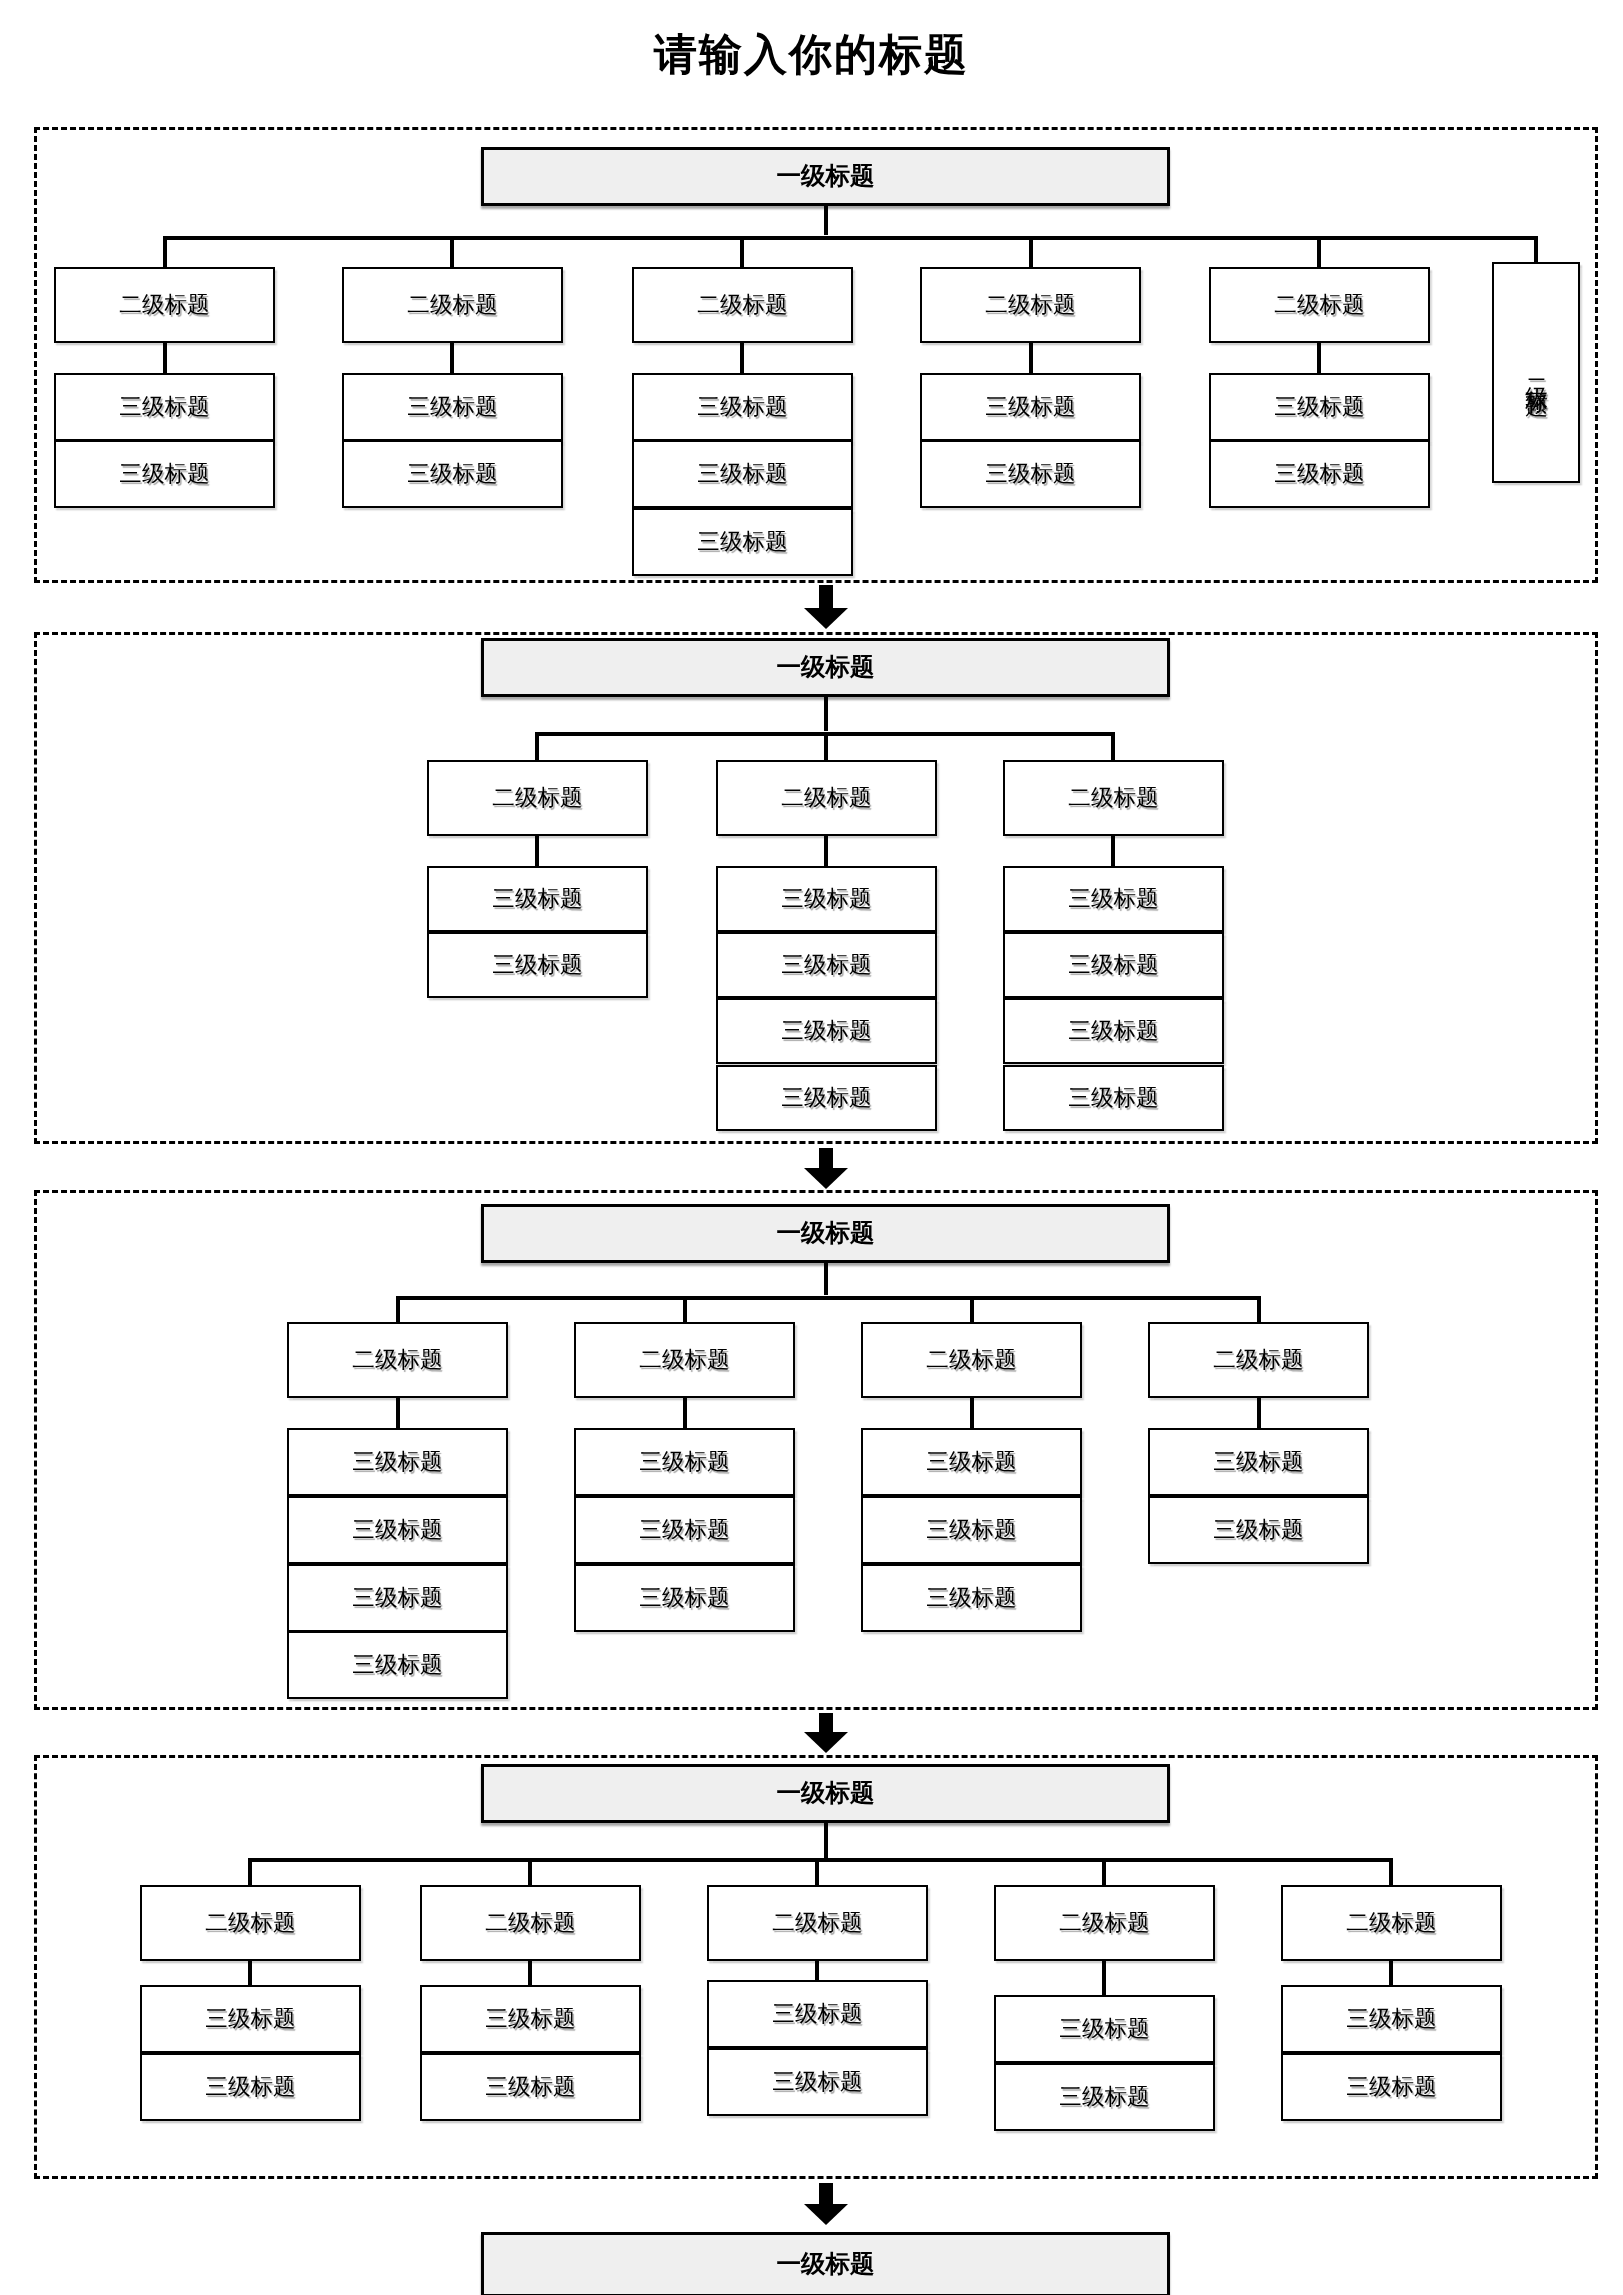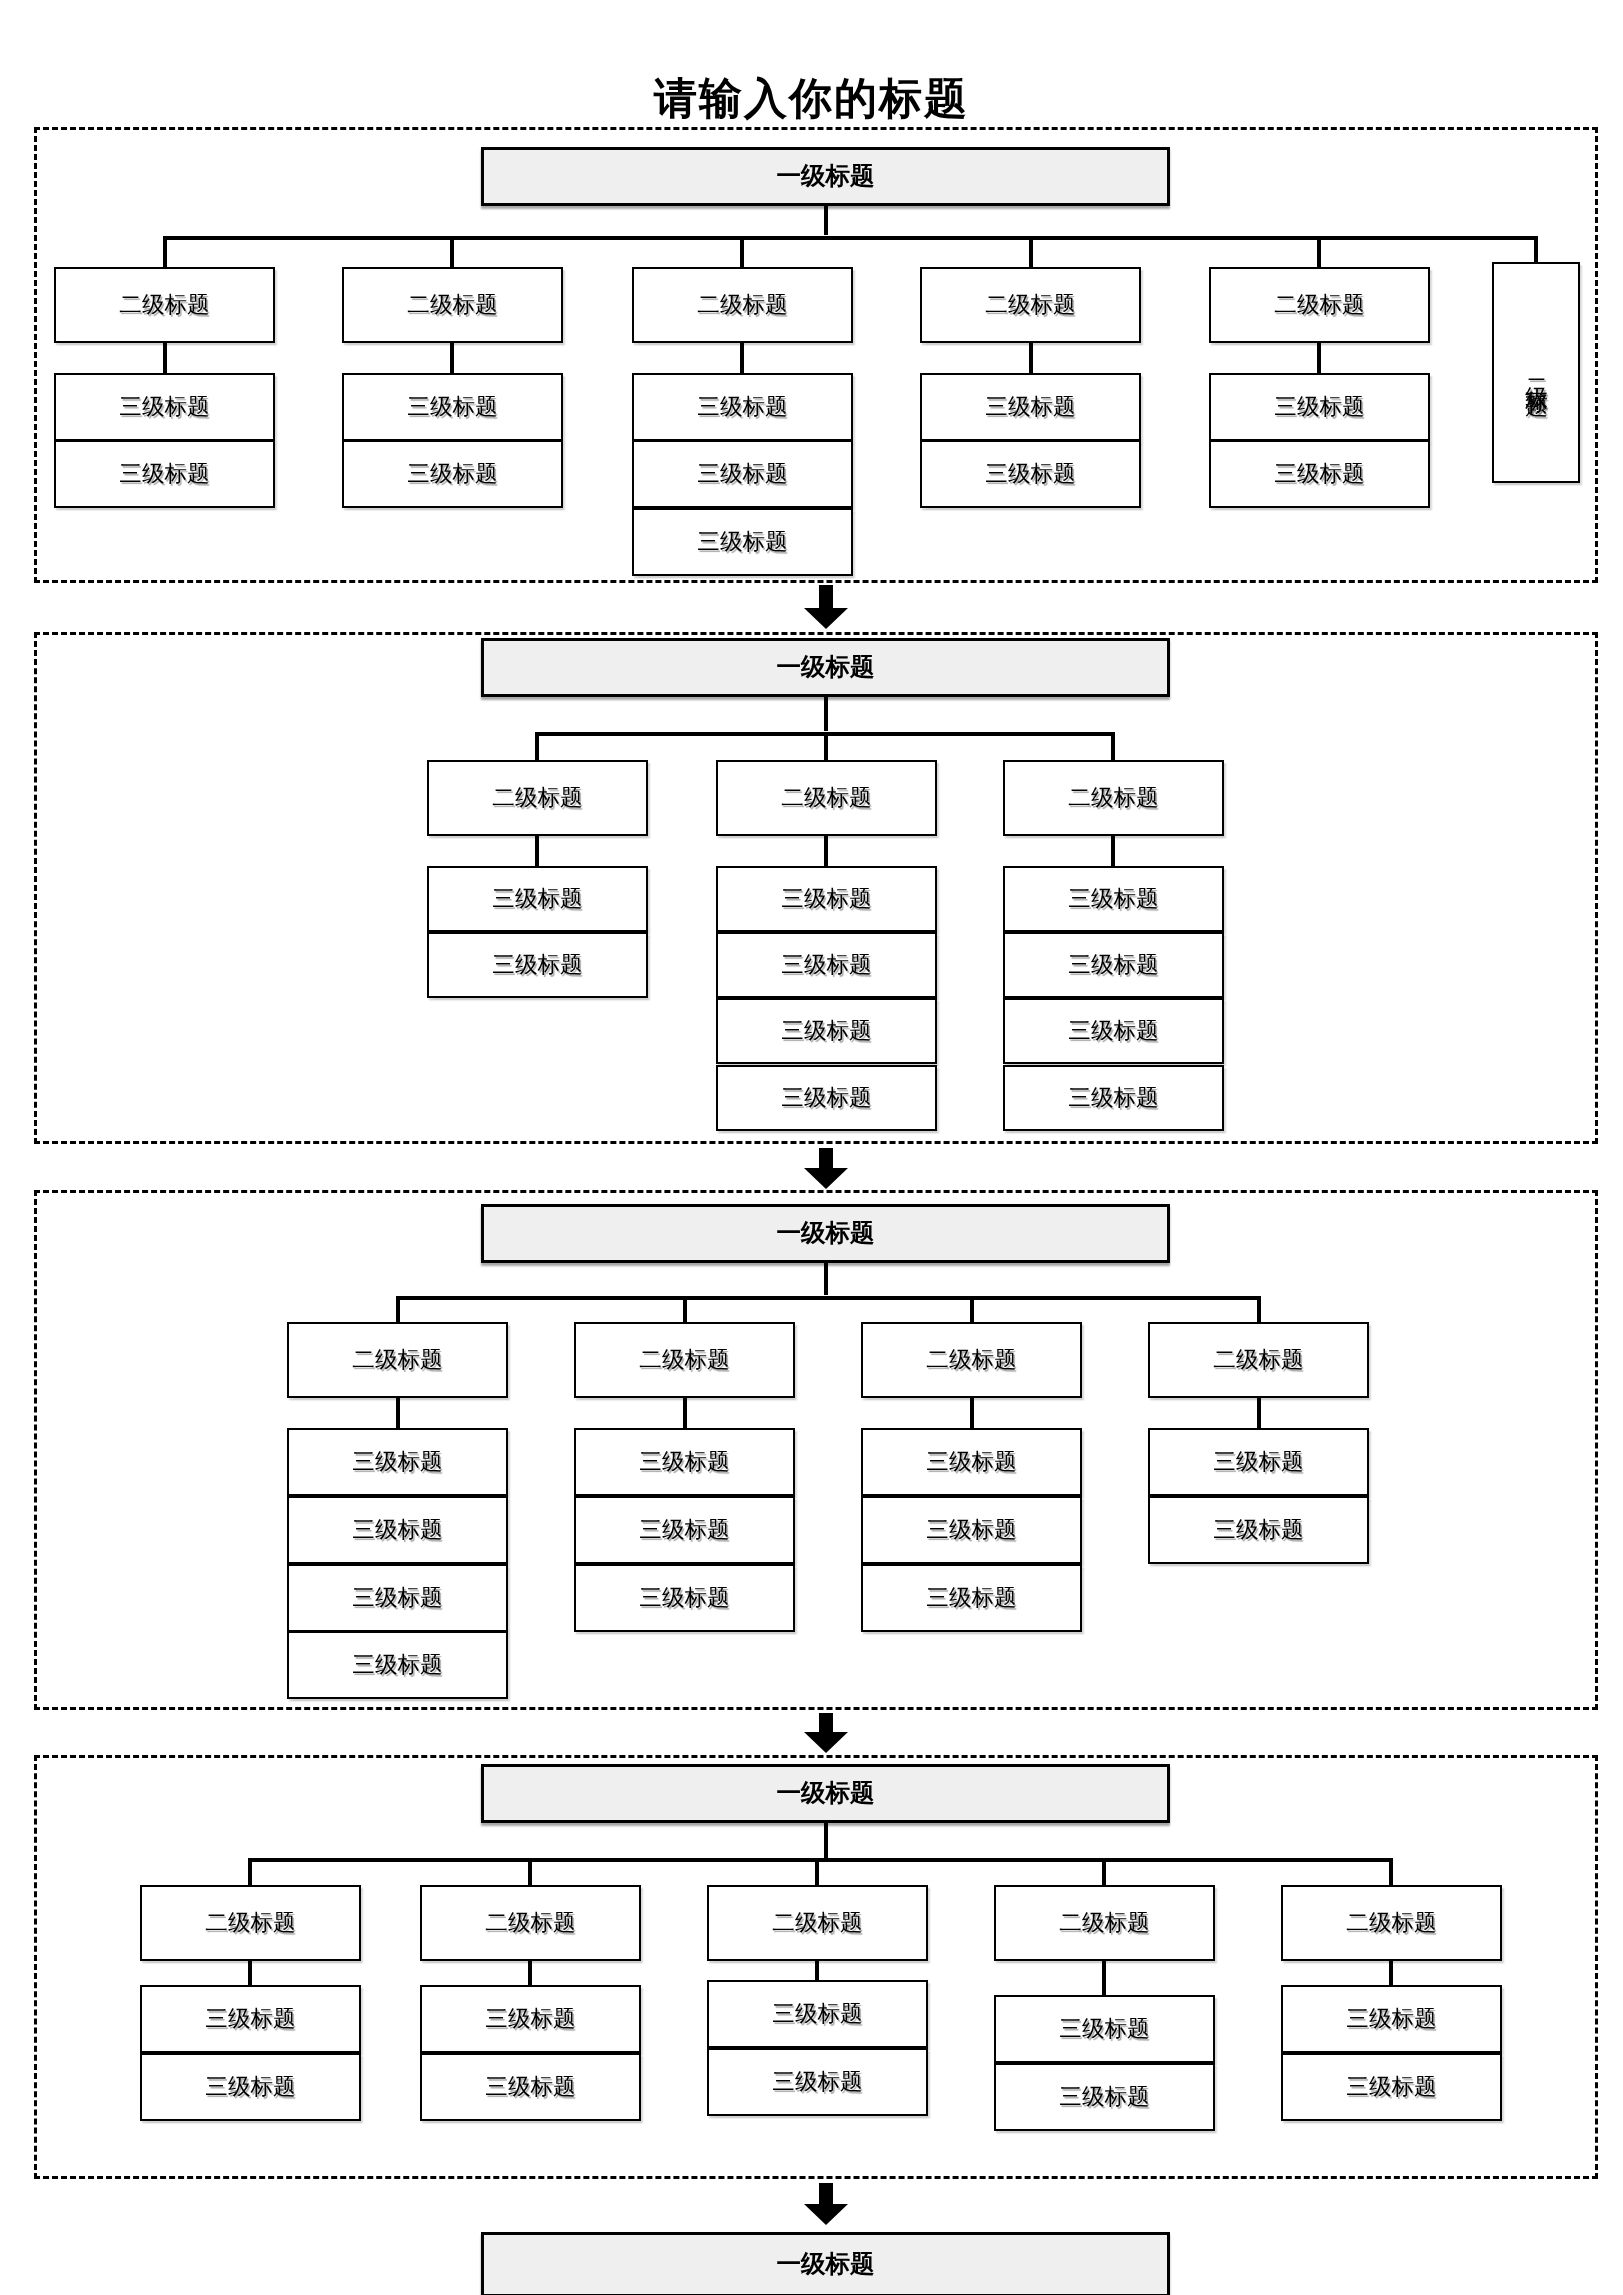--- a/index.html
+++ b/index.html
@@ -6,7 +6,7 @@
   body{width:1623px;height:2295px;position:relative;overflow:hidden;
        font-family:"Liberation Sans",sans-serif;}
   .title{position:absolute;left:0;top:25.5px;width:1623px;text-align:center;
-         font-size:43px;font-weight:700;color:#000;letter-spacing:2px;margin-top:44px;}
+         font-size:43px;font-weight:700;color:#000;letter-spacing:2px;}
   #diagram{position:absolute;left:0;top:0;width:1623px;height:2295px;}
   .frame{position:absolute;left:34px;width:1564px;border:3.4px dashed #000;
          box-sizing:border-box;}

